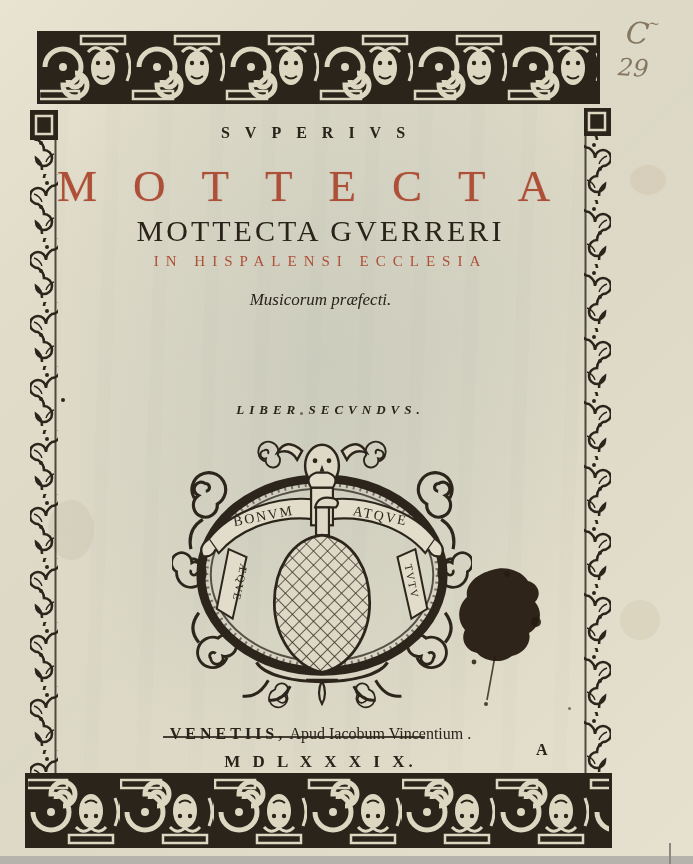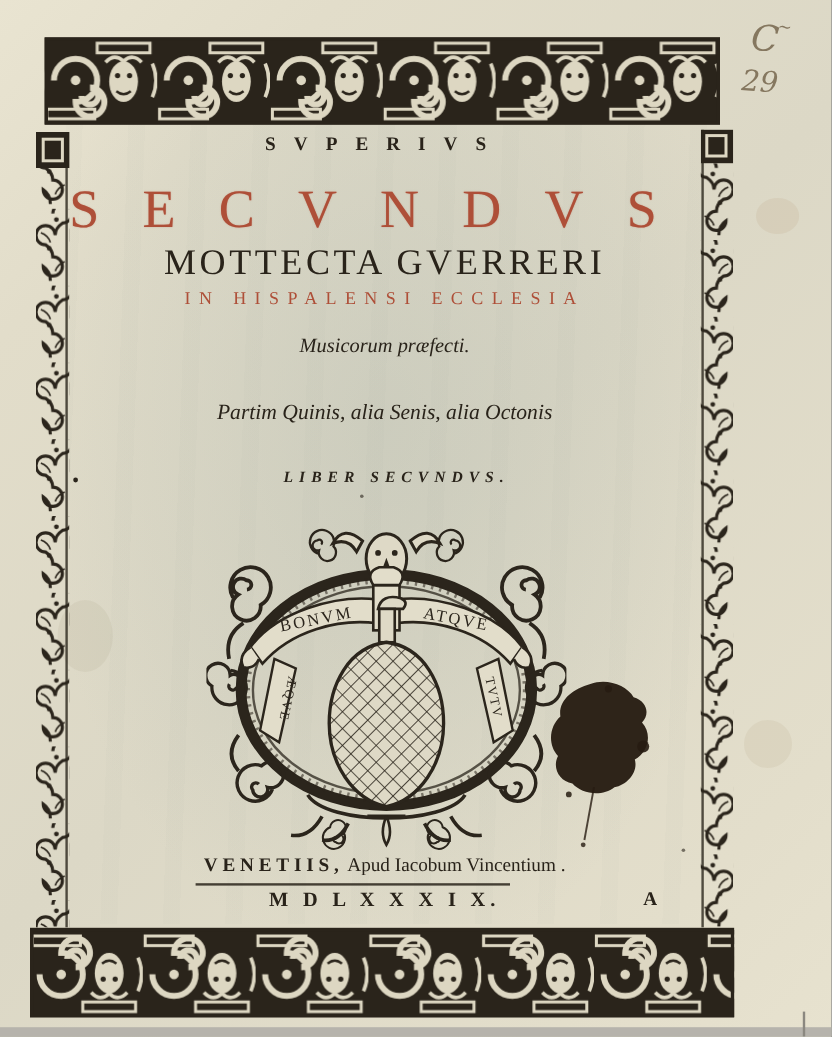--- a/index.html
+++ b/index.html
@@ -12,7 +12,7 @@
   .streaks{position:absolute;left:55px;top:100px;width:535px;height:670px;pointer-events:none;opacity:.5;
         background:repeating-linear-gradient(92deg, rgba(130,142,134,.06) 0 14px, rgba(0,0,0,0) 14px 52px);}
   .stain{position:absolute;border-radius:50%;pointer-events:none;}
-  .line{position:absolute;left:57px;width:527px;text-align:center;color:#29231a;white-space:nowrap;}
+  .line{position:absolute;left:57px;width:527px;text-align:center;color:#29231a;white-space:nowrap;margin-top:12px;}
   .red{color:#ae4f38;}
   .caps-sm{font-size:16px;font-weight:700;letter-spacing:15px;}
   .title{font-size:45px;letter-spacing:36px;text-shadow:0 0 1px rgba(174,79,56,.55);}

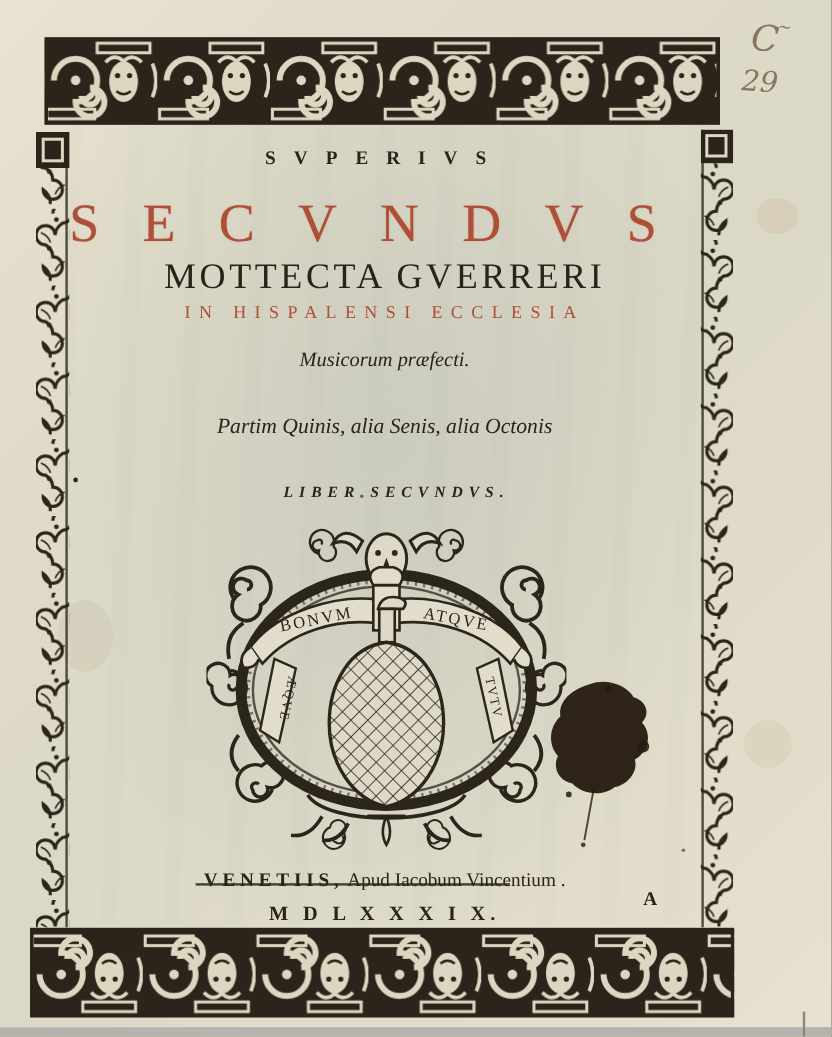--- a/index.html
+++ b/index.html
@@ -109,7 +109,7 @@
   <div class="shelf shelf-n"><span>29</span></div>
 
   <div class="line caps-sm" style="top:112px;">SVPERIVS</div>
-  <div class="line title red" style="top:148px;">SECVNDVS</div>
+  <div class="line title red" style="top:148px;">MOTTECTA</div>
   <div class="line composer" style="top:202px;">MOTTECTA GVERRERI</div>
   <div class="line inst red" style="top:241px;">IN HISPALENSI ECCLESIA</div>
   <div class="line ital" style="top:278px;font-size:17px;">Musicorum præfecti.</div>

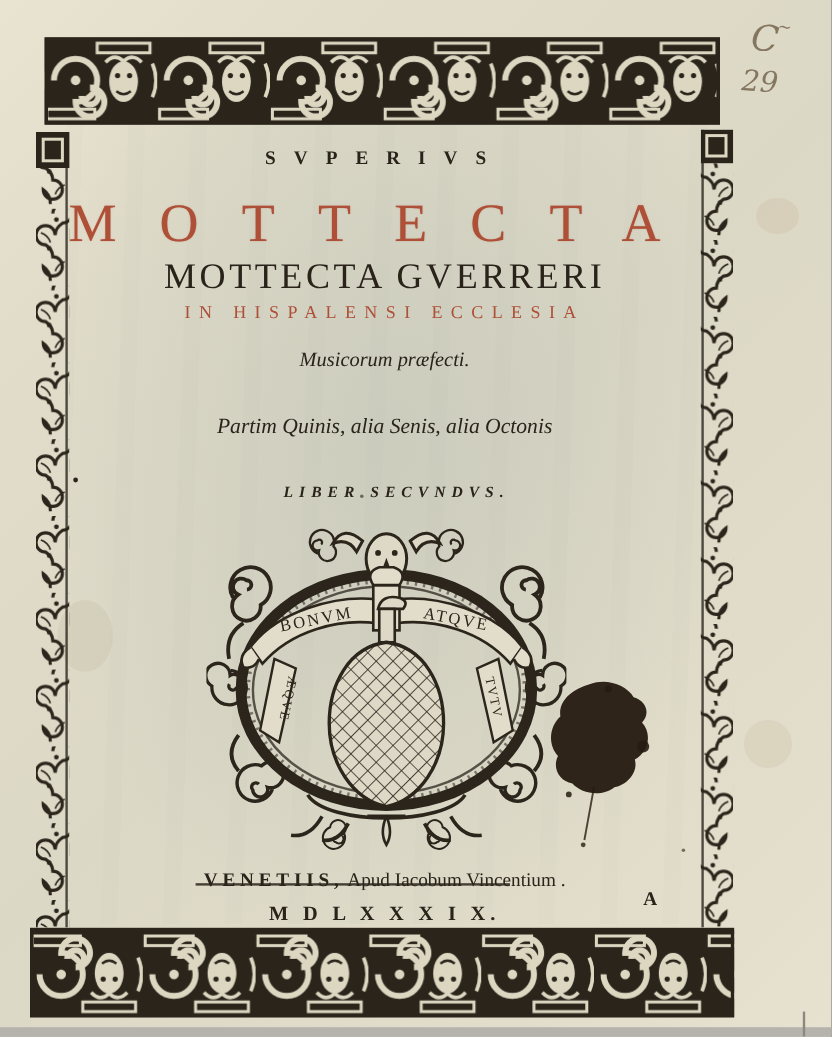--- a/index.html
+++ b/index.html
@@ -113,7 +113,6 @@
   <div class="line composer" style="top:202px;">MOTTECTA GVERRERI</div>
   <div class="line inst red" style="top:241px;">IN HISPALENSI ECCLESIA</div>
   <div class="line ital" style="top:278px;font-size:17px;">Musicorum præfecti.</div>
-  <div class="line ital" style="top:333px;">Partim Quinis, alia Senis, alia Octonis</div>
   <div class="line series" style="top:390px;padding-left:10px;">LIBER SECVNDVS.</div>
 
   <div style="position:absolute;left:172px;top:424px;">

